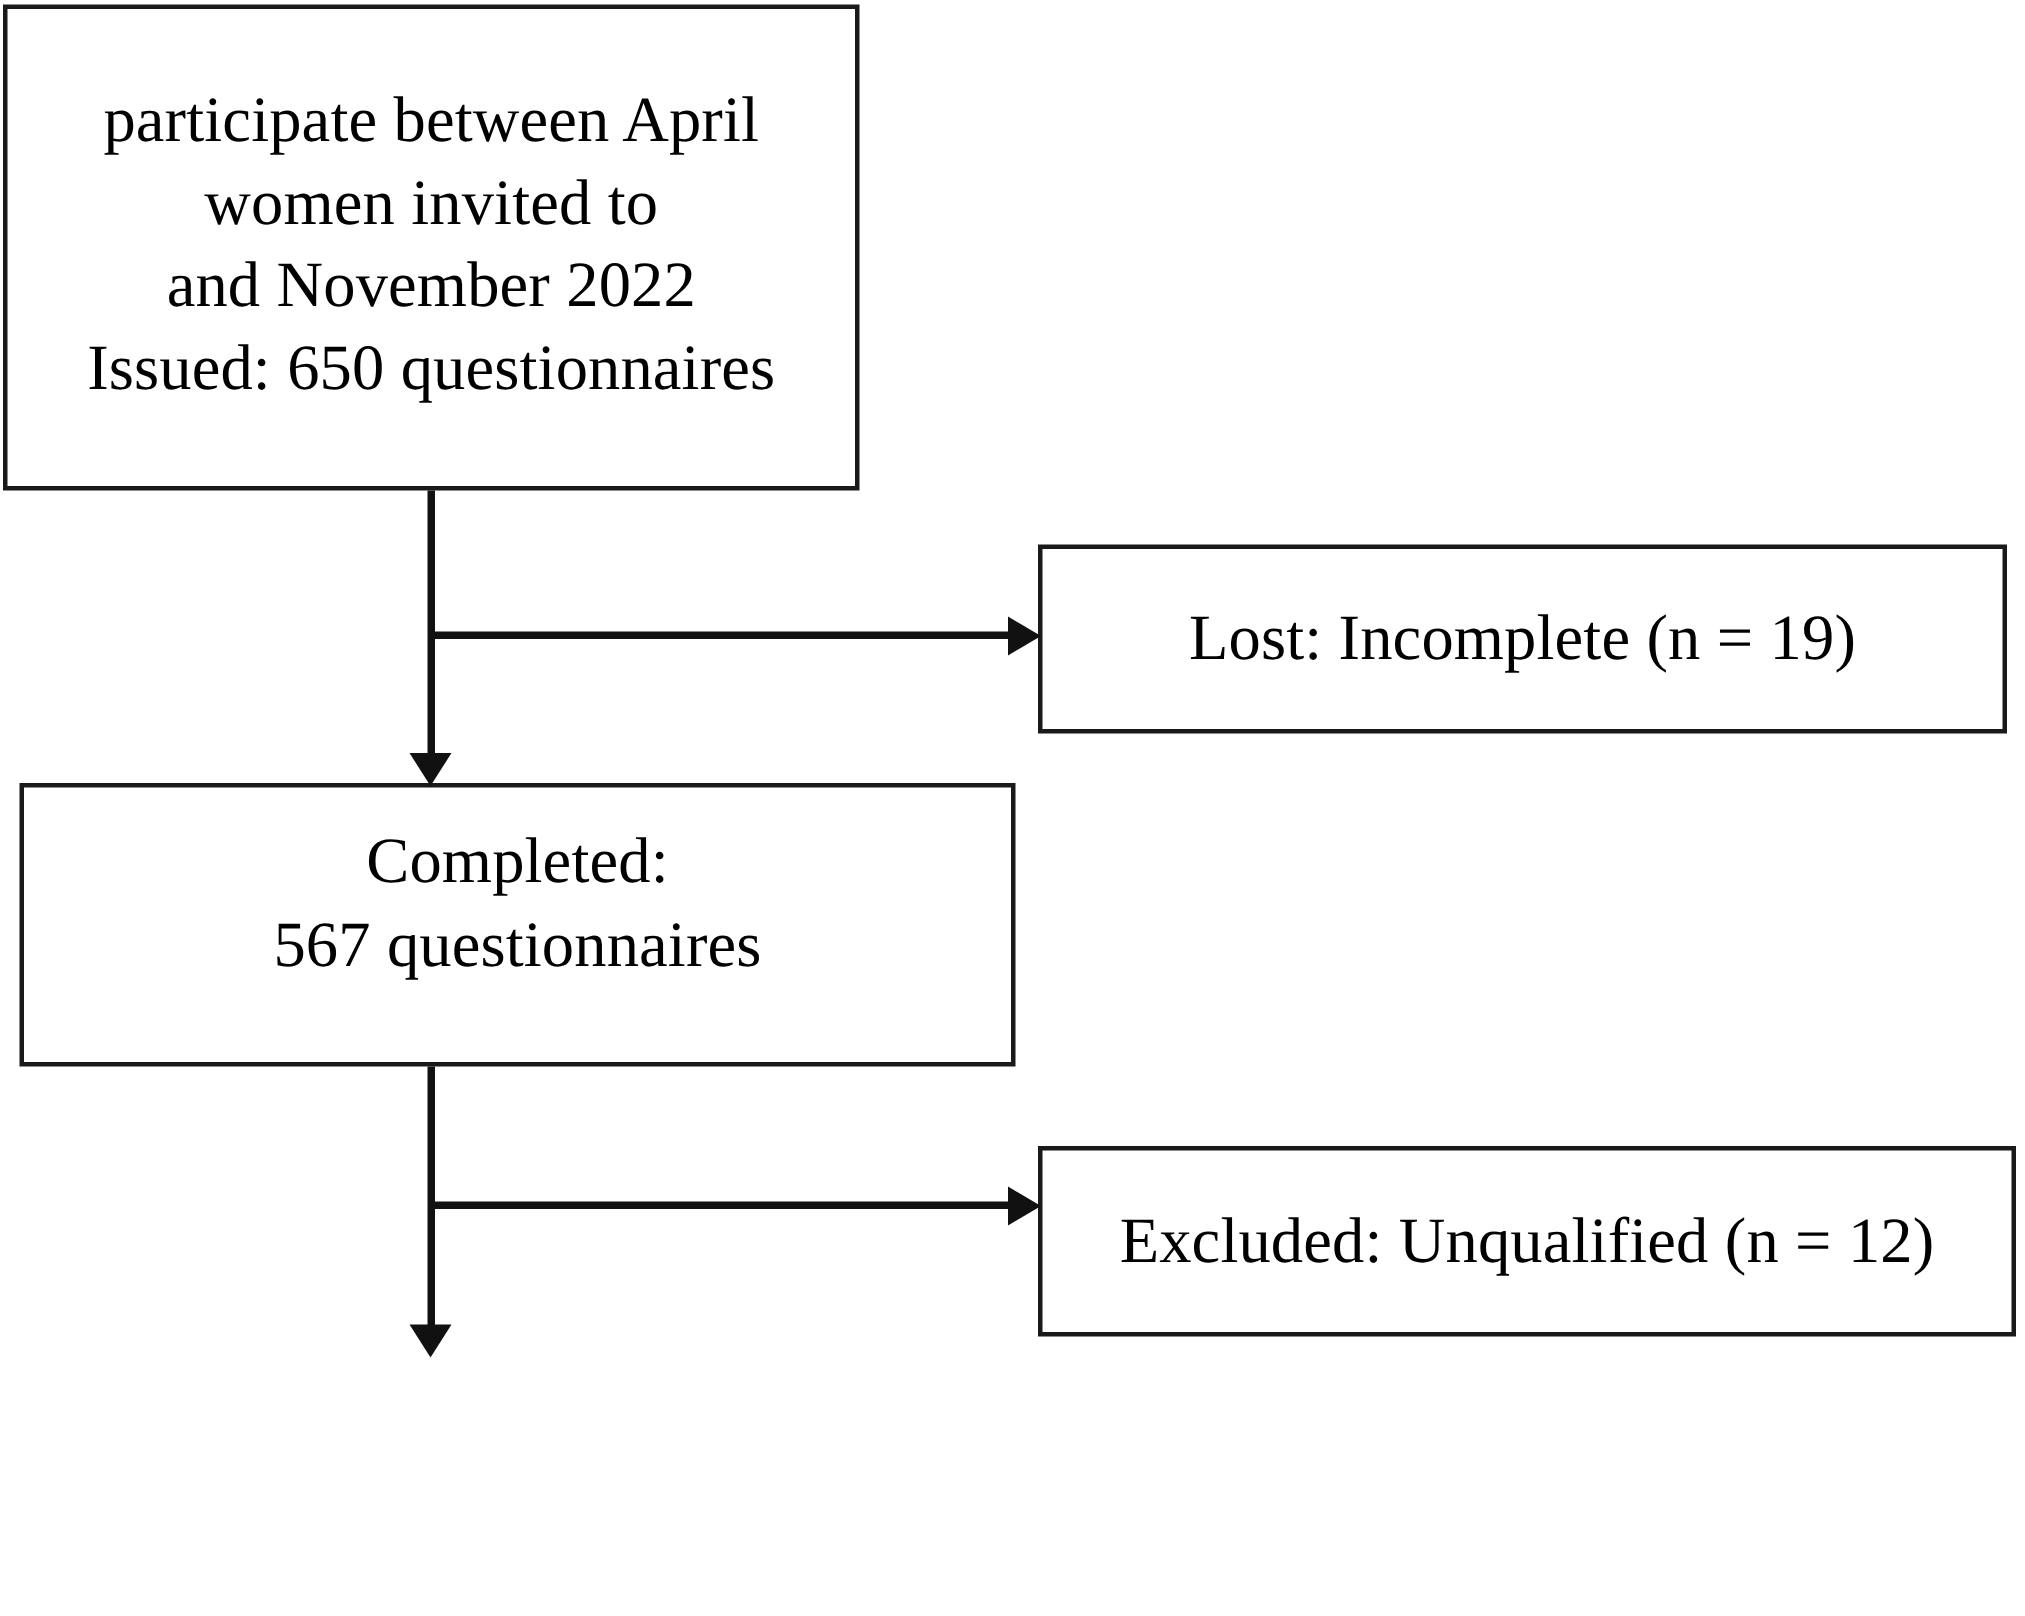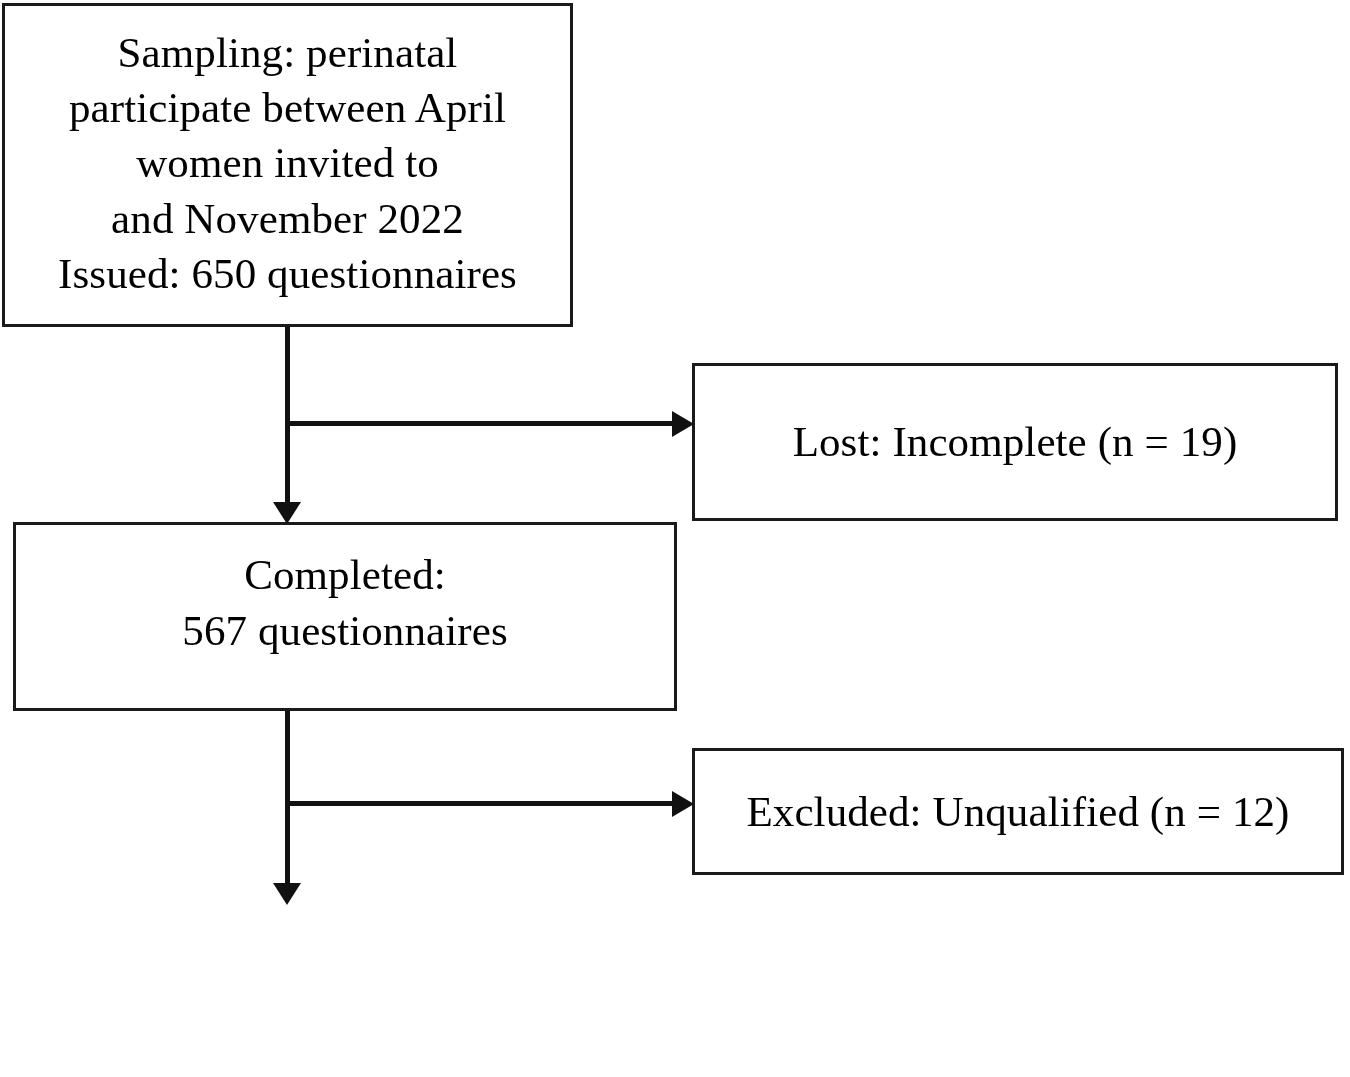--- a/index.html
+++ b/index.html
@@ -115,7 +115,6 @@
 
   <div class="node" id="node-sampling">
     <span class="node-text">
-      <span class="tline">Sampling: perinatal</span>
       <span class="tline">participate between April</span>
       <span class="tline">women invited to</span>
       <span class="tline">and November 2022</span>

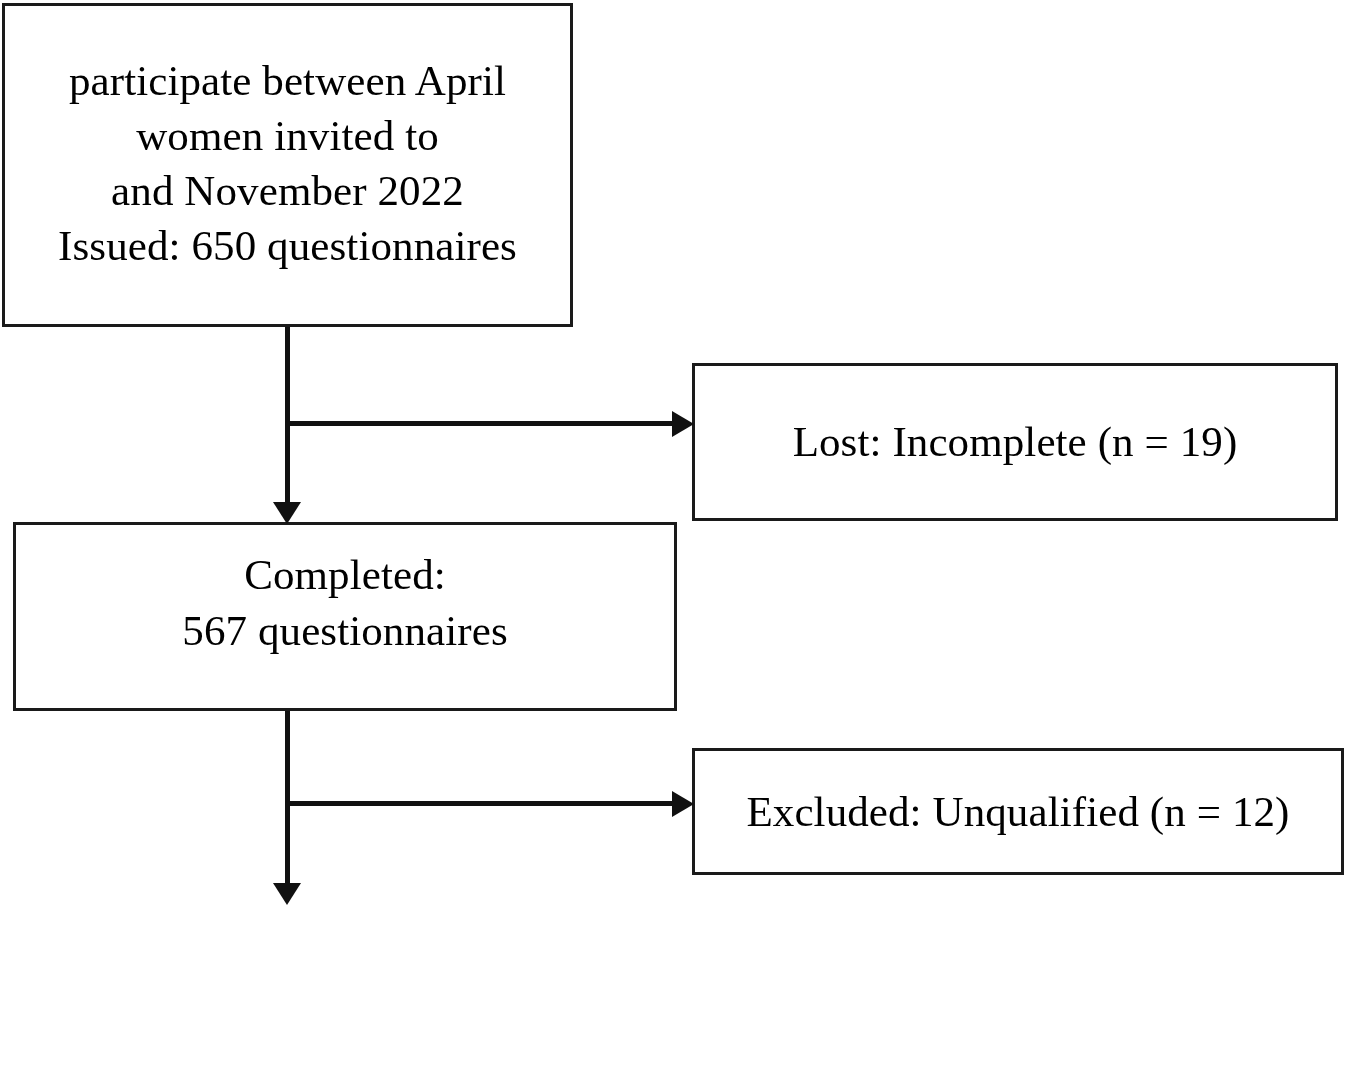--- a/index.html
+++ b/index.html
@@ -49,7 +49,7 @@
   }
   #node-lost {
     left: 692px; top: 363px;
-    width: 646px; height: 158px;
+    width: 646px; height: 126px;
     font-size: 43px;
   }
   #node-completed {

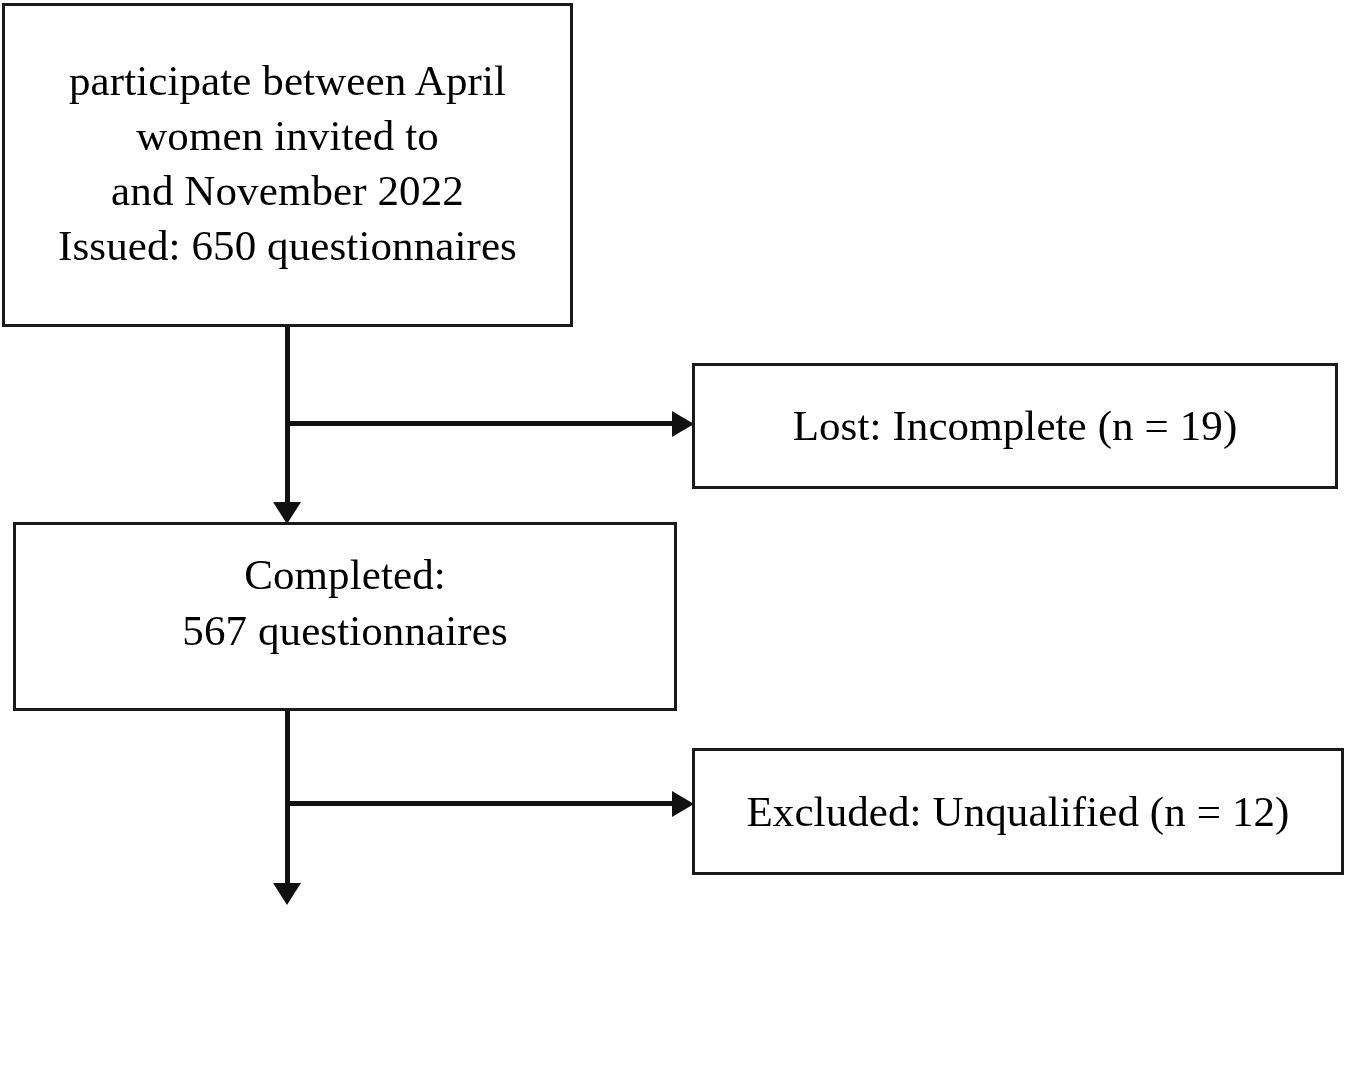--- a/index.html
+++ b/index.html
@@ -58,7 +58,7 @@
     font-size: 43px;
   }
   #node-excluded {
-    left: 692px; top: 748px;
+    left: 692px; top: 764px;
     width: 652px; height: 127px;
     font-size: 43px;
   }

